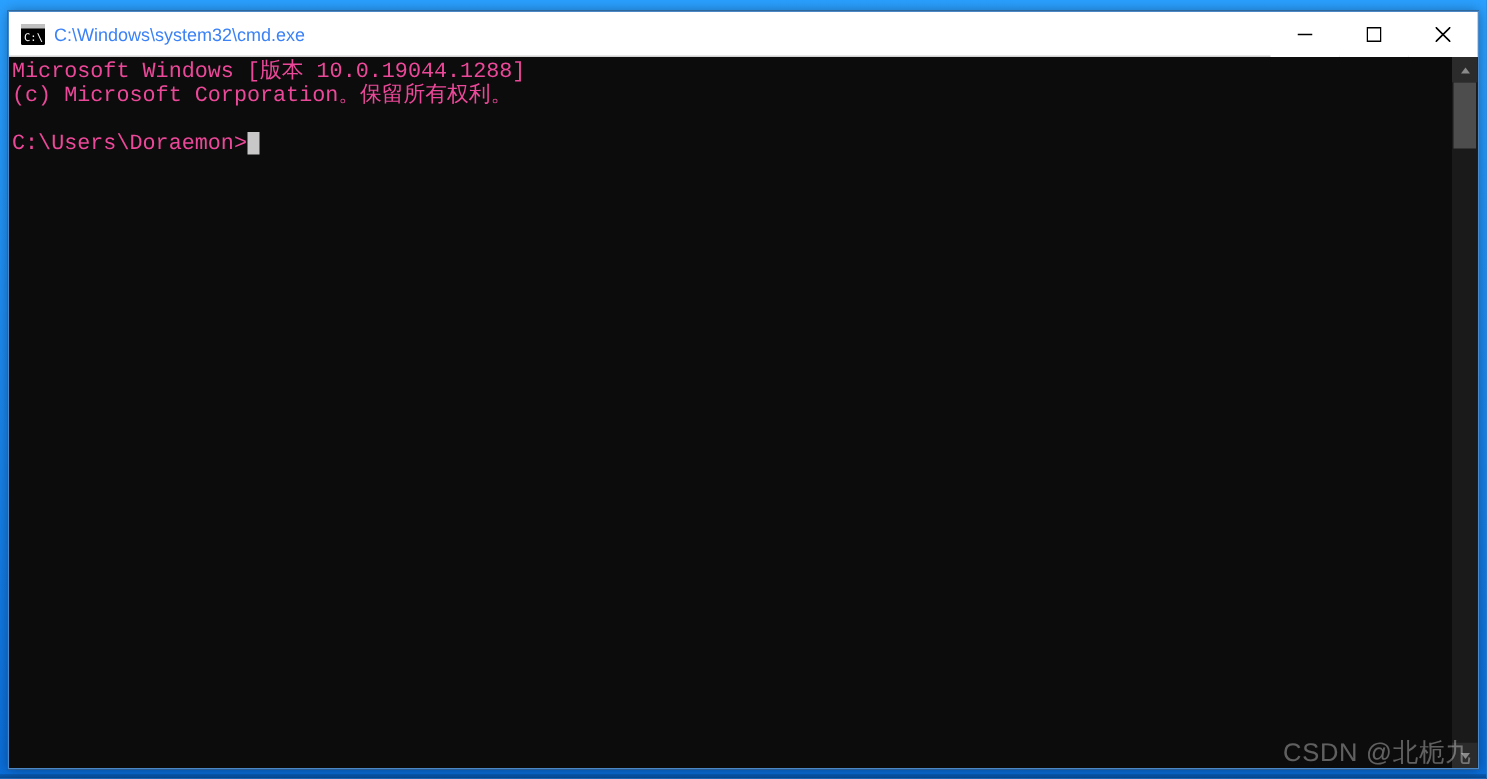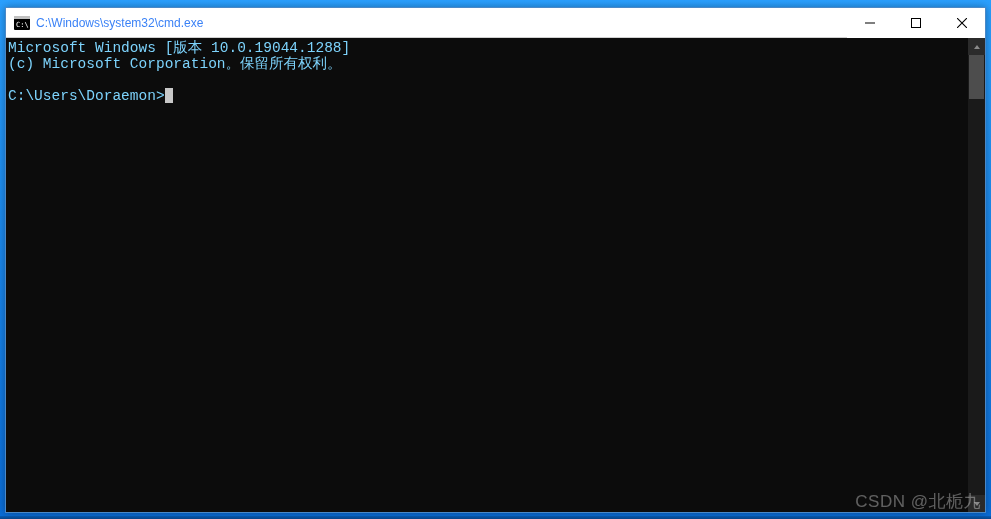--- a/index.html
+++ b/index.html
@@ -70,7 +70,7 @@
     .terminal {
       flex: 1;
       padding: 2px 2px;
-      color: #7dd3fc;
+      color: #ec4899;
       font-family: "NSimSun", "SimSun", "Consolas", "Courier New", monospace;
       font-size: 14.5px;
       line-height: 16px;

